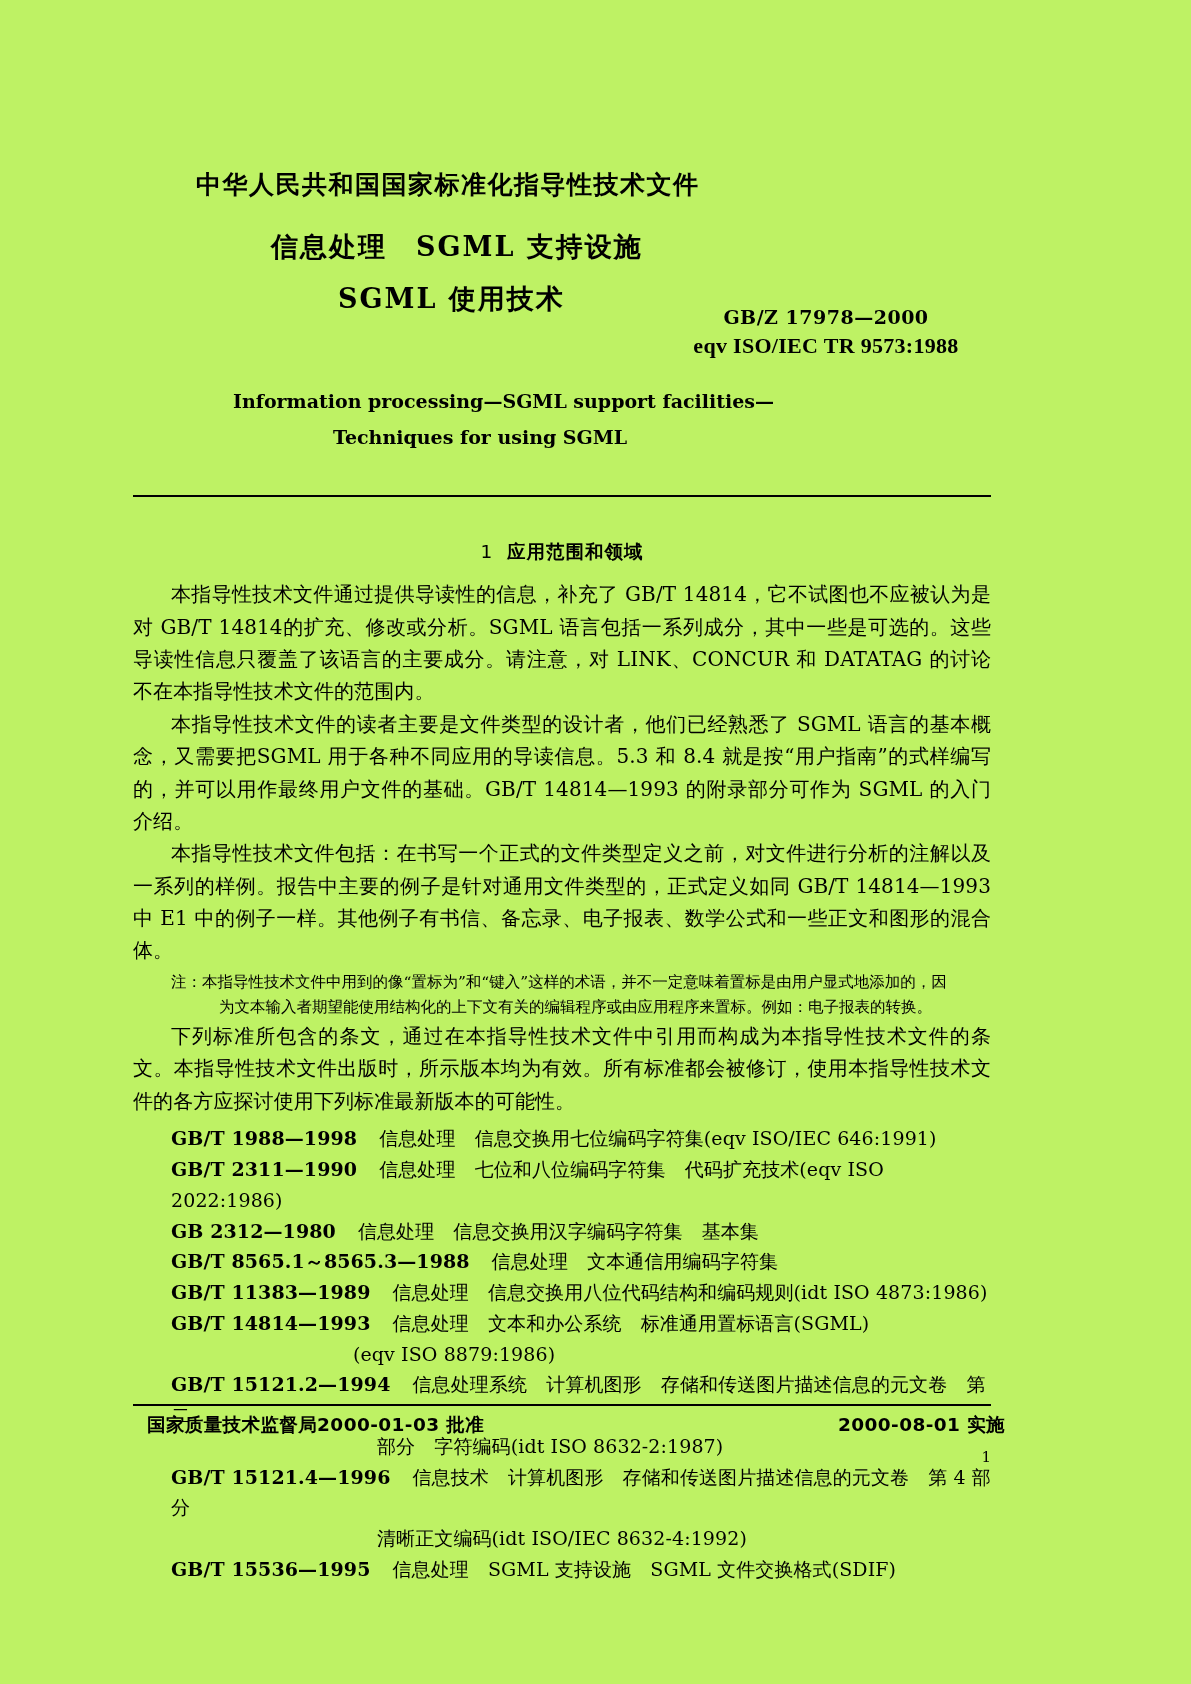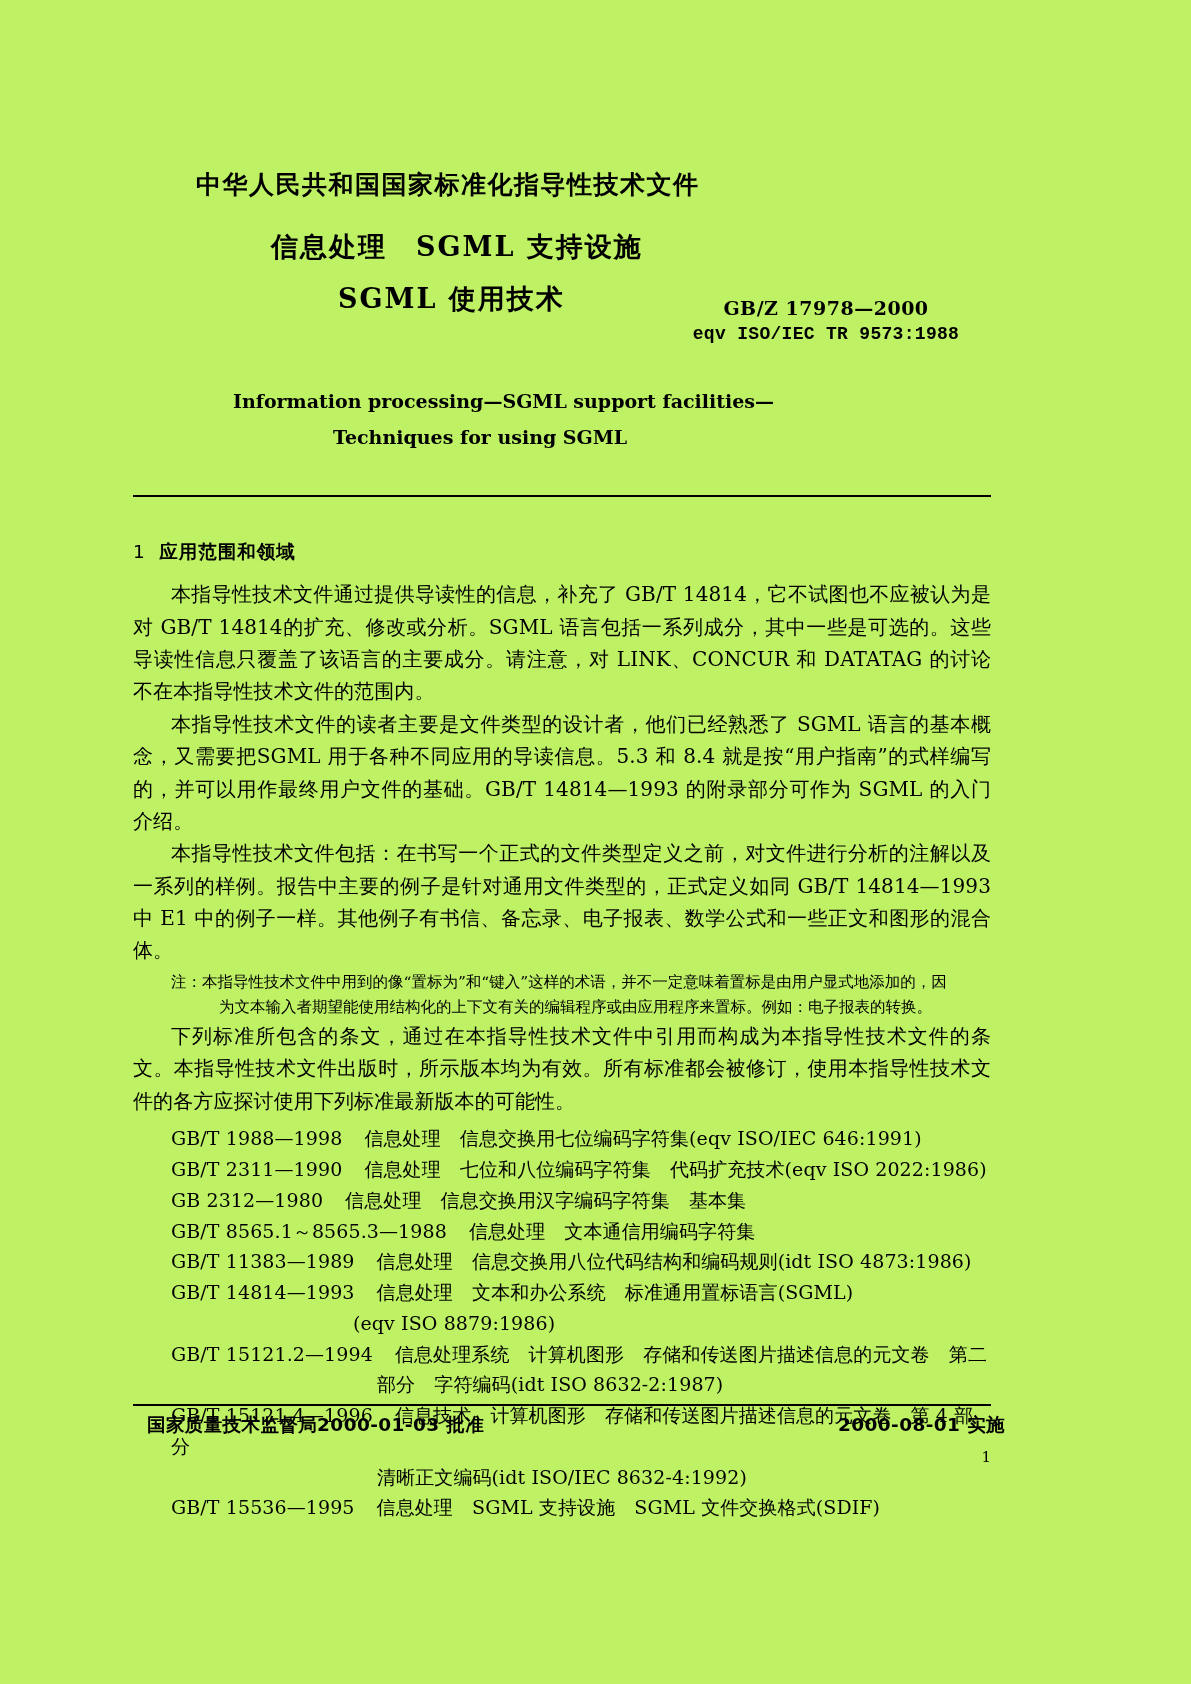--- a/index.html
+++ b/index.html
@@ -65,7 +65,7 @@
   .std-num {
     position: absolute;
     right: 0px;
-    top: 64px;
+    top: 73px;
     text-align: center;
     width: 330px;
   }

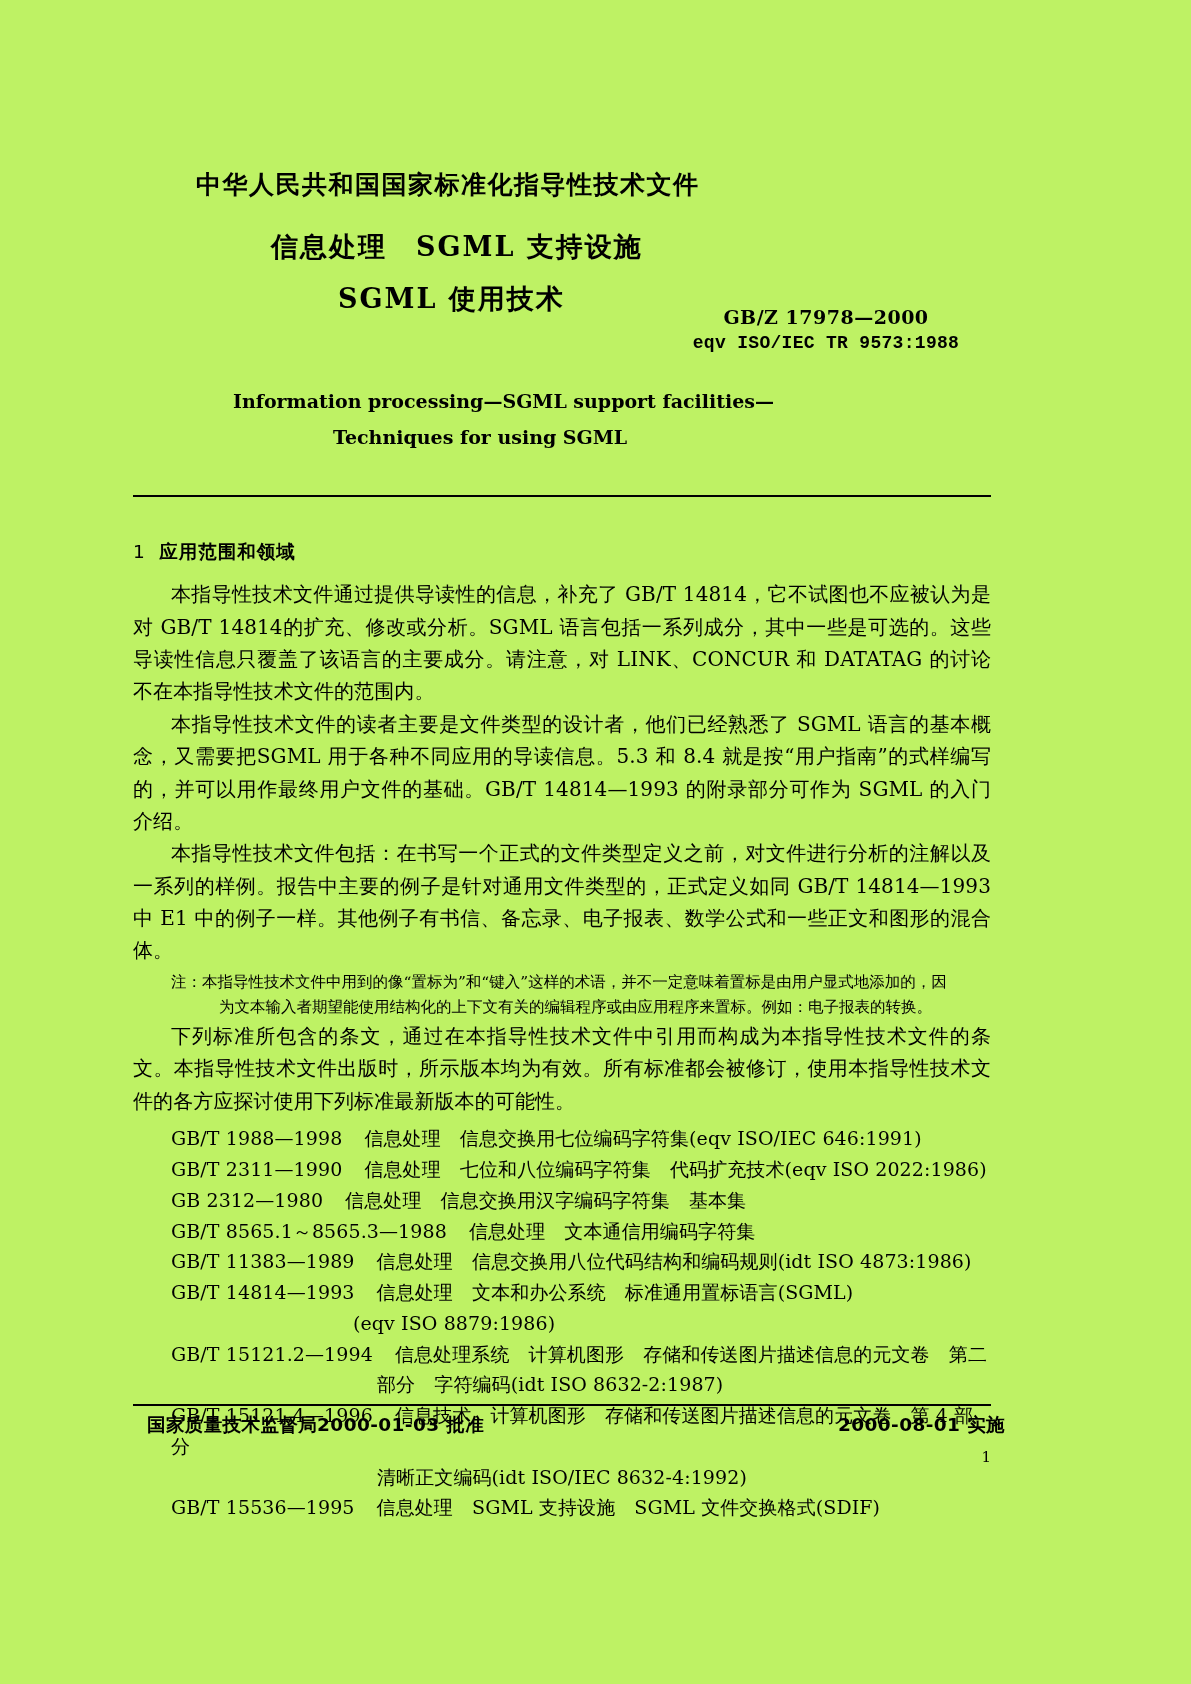--- a/index.html
+++ b/index.html
@@ -77,9 +77,9 @@
     white-space: nowrap;
   }
   .std-num .line2 {
-    font-size: 18px;
-    font-weight: bold;
-    font-family: Liberation Mono, monospace;
+    font-size: 22px;
+    font-weight: bold;
+    font-family: Liberation Serif, serif;
     margin-top: 5px;
     letter-spacing: 0.3px;
     white-space: nowrap;

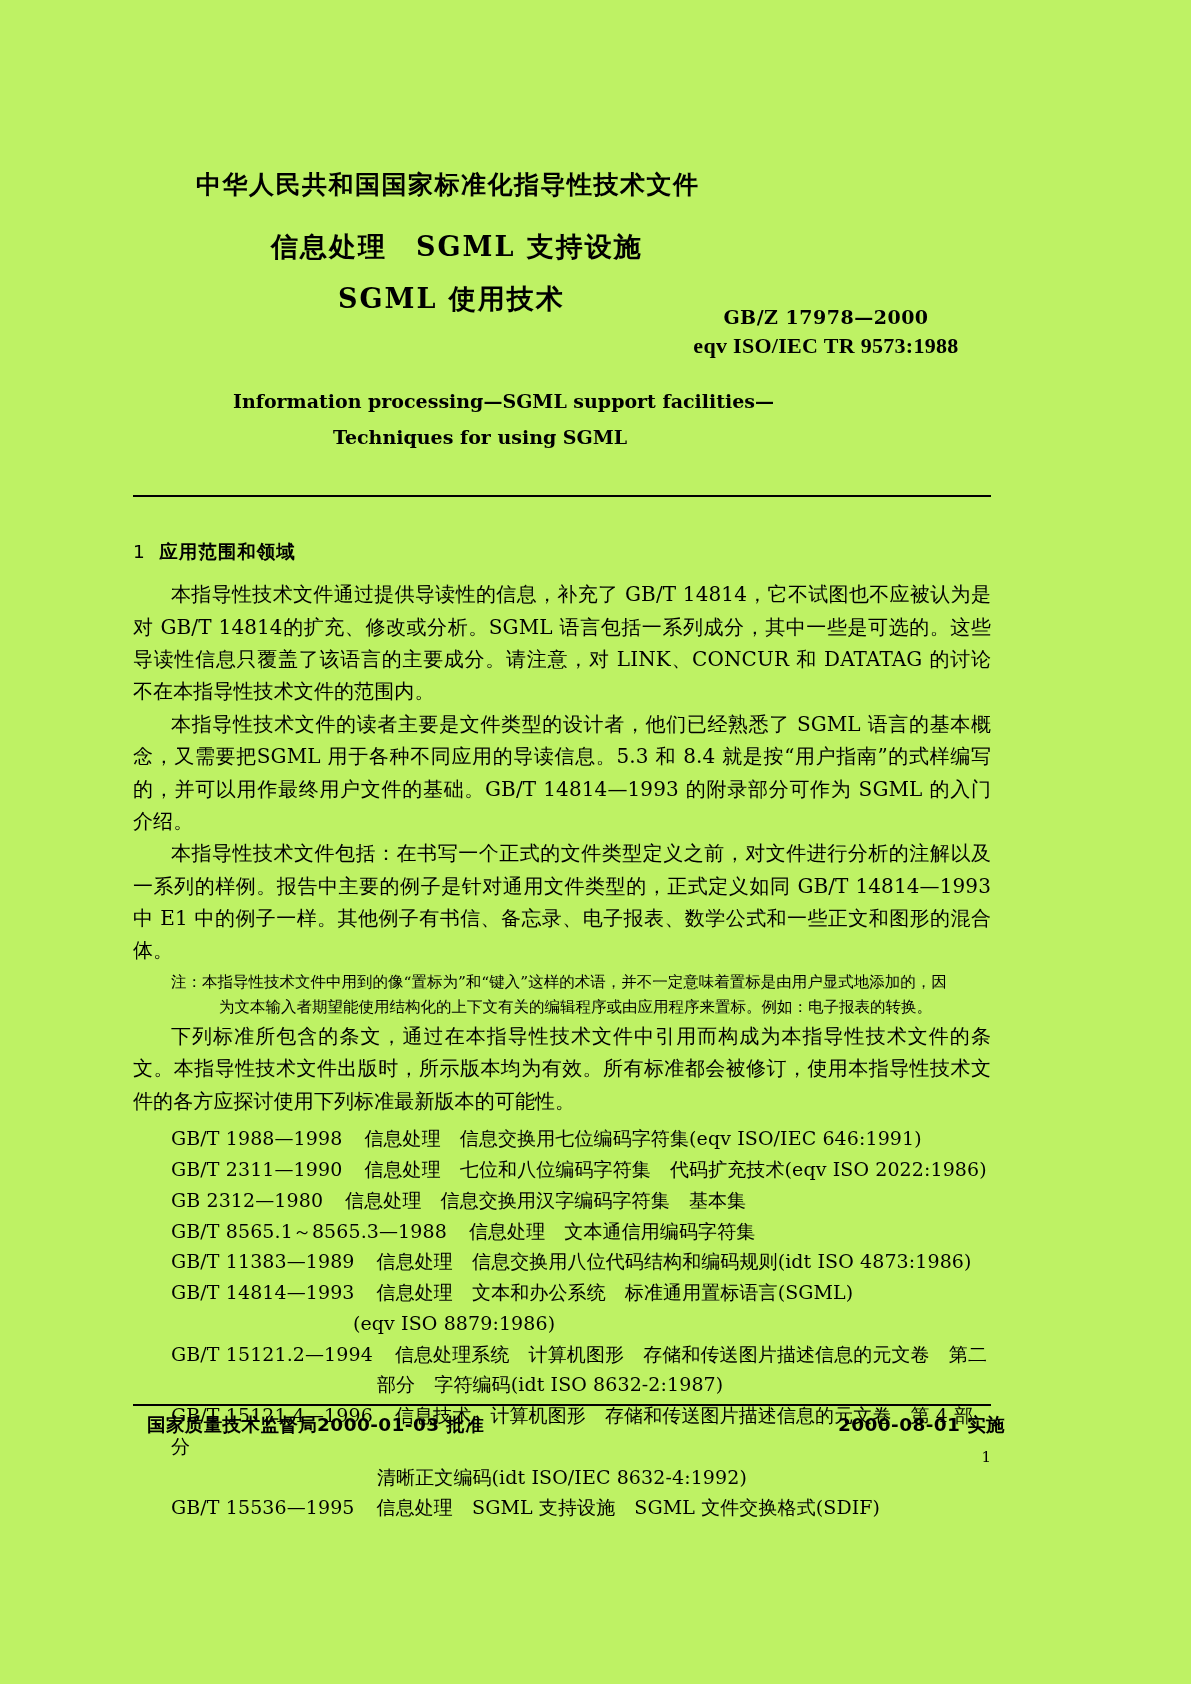--- a/index.html
+++ b/index.html
@@ -108,6 +108,7 @@
     margin-top: 42px;
     margin-bottom: 14px;
     letter-spacing: 0.5px;
+    text-align: center;
   }
   .sec-head .num { margin-right: 14px; font-weight: normal; }
   .sec-head .label { letter-spacing: 1px; }

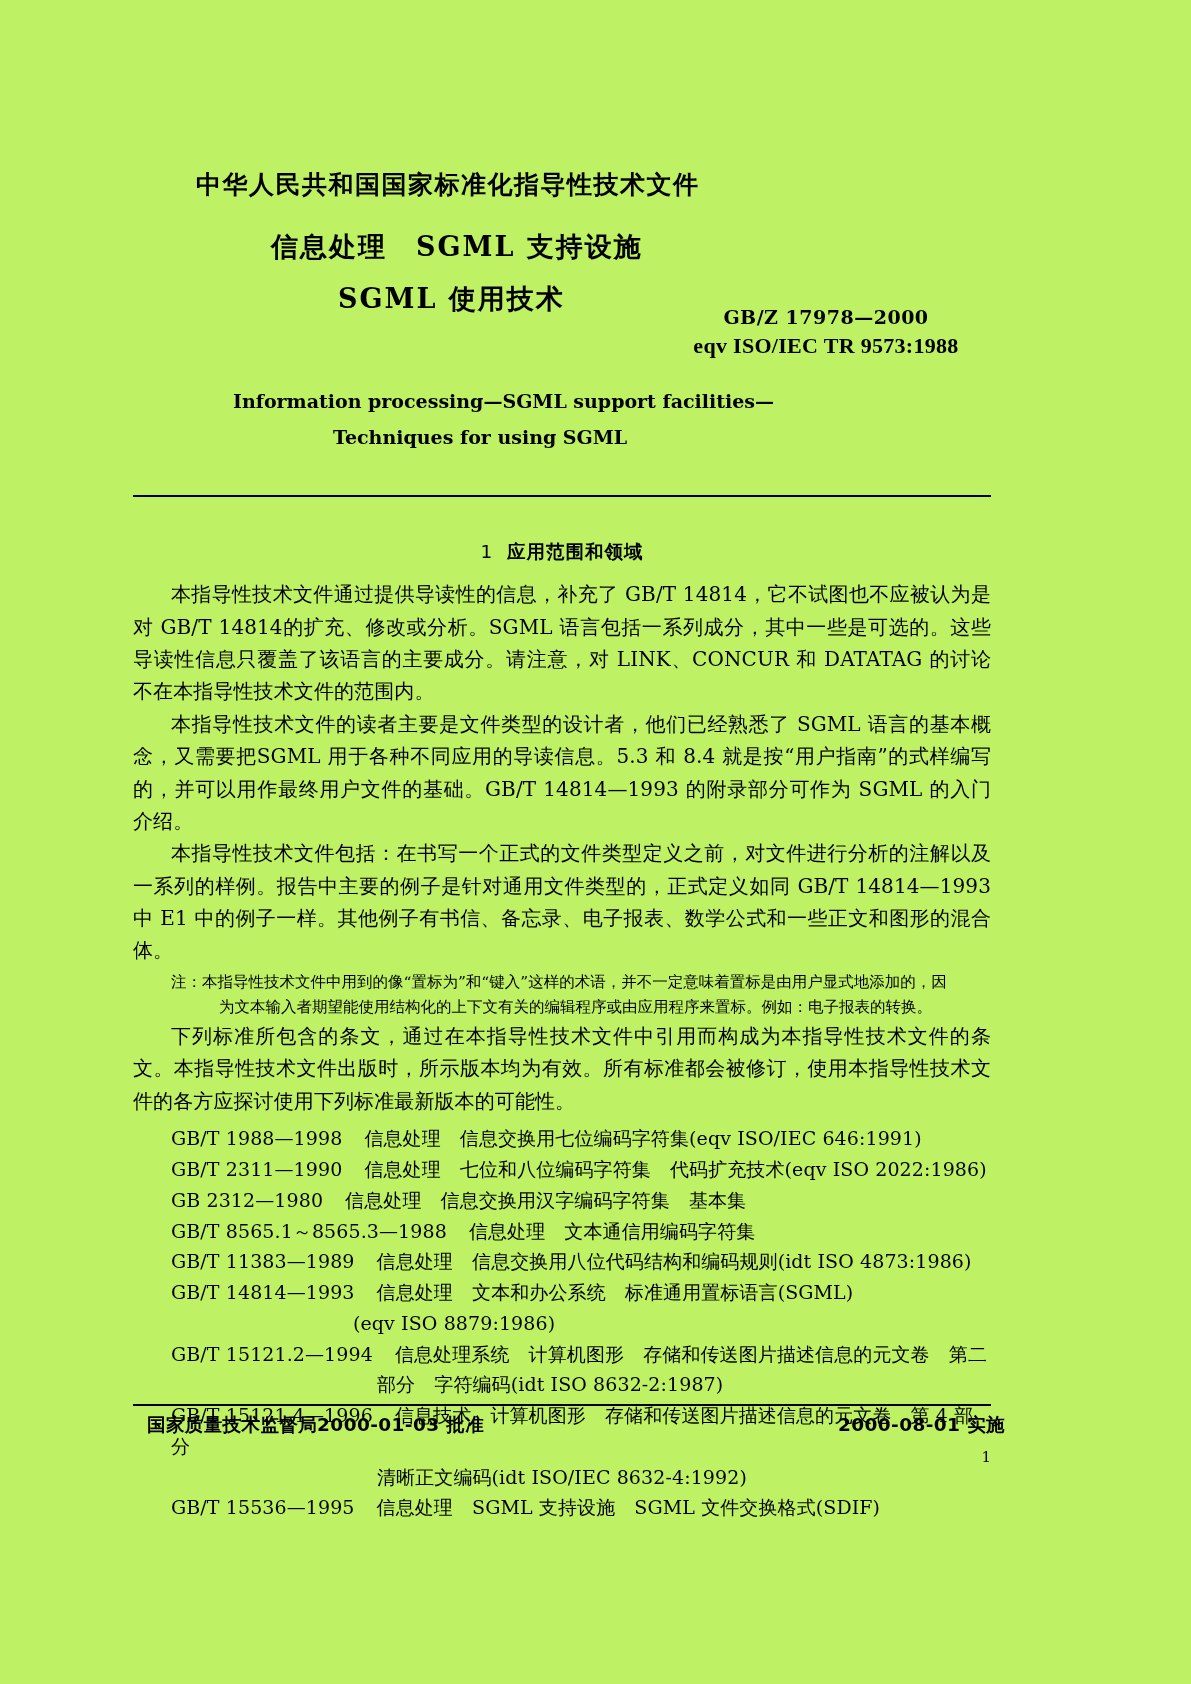--- a/index.html
+++ b/index.html
@@ -150,7 +150,7 @@
     display: block;
     padding-left: 206px;
   }
-  .mono-num { font-family: "DejaVu Serif", "Liberation Serif", serif; }
+  .mono-num { font-family: "DejaVu Serif", "Liberation Serif", serif; font-weight: bold; }
   .sp-wide { display: inline-block; width: 22px; }
 
   

